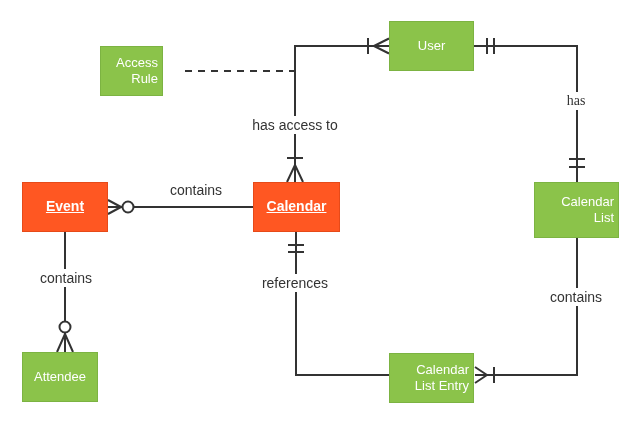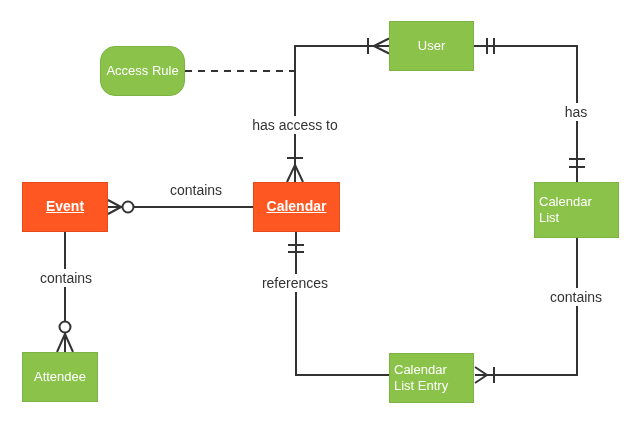--- a/index.html
+++ b/index.html
@@ -44,7 +44,7 @@
   .entity{
     position:absolute;
     display:flex;align-items:center;justify-content:center;
-    text-align:left;
+    text-align:right;
     color:var(--entity-text);
     font-size:13px;
     line-height:1.25;

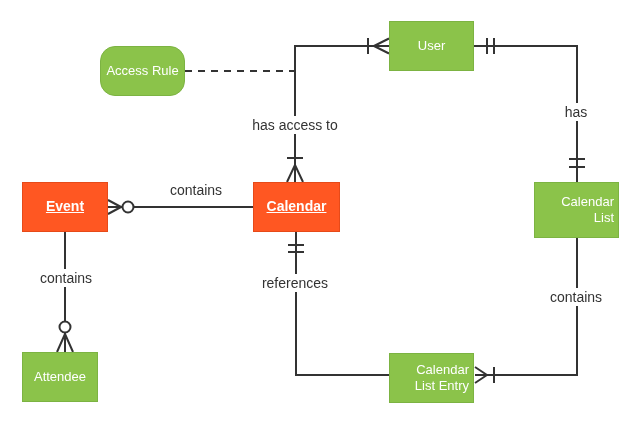--- a/index.html
+++ b/index.html
@@ -128,7 +128,7 @@
 
   <div class="entity green" style="left:389px;top:21px;width:85px;height:50px;">User</div>
 
-  <div class="entity green" style="left:100px;top:46px;width:85px;height:50px;border-radius:15px;">Access Rule</div>
+  <div class="entity green" style="left:100px;top:46px;width:63px;height:50px;">Access Rule</div>
 
   <div class="entity green" style="left:534px;top:182px;width:85px;height:56px;">Calendar List</div>
 

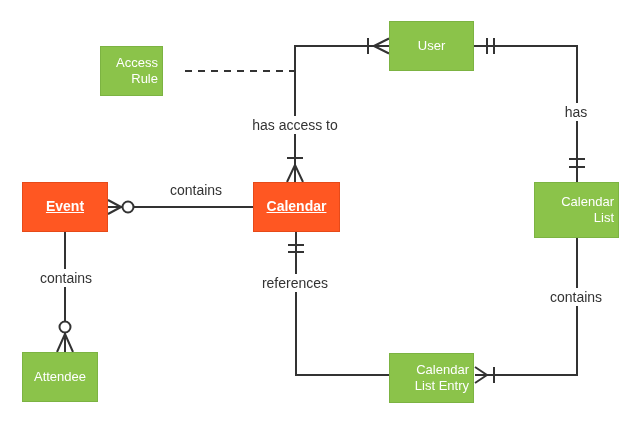--- a/index.html
+++ b/index.html
@@ -140,7 +140,7 @@
 
   <div class="rel-label" style="left:295px;top:125px;">has access to</div>
 
-  <div class="rel-label" style="left:576px;top:112px;">has</div>
+  <div class="rel-label" style="left:576px;top:101px;font-family:Liberation Serif, serif;">has</div>
 
   <div class="rel-label" style="left:66px;top:278px;">contains</div>
 

